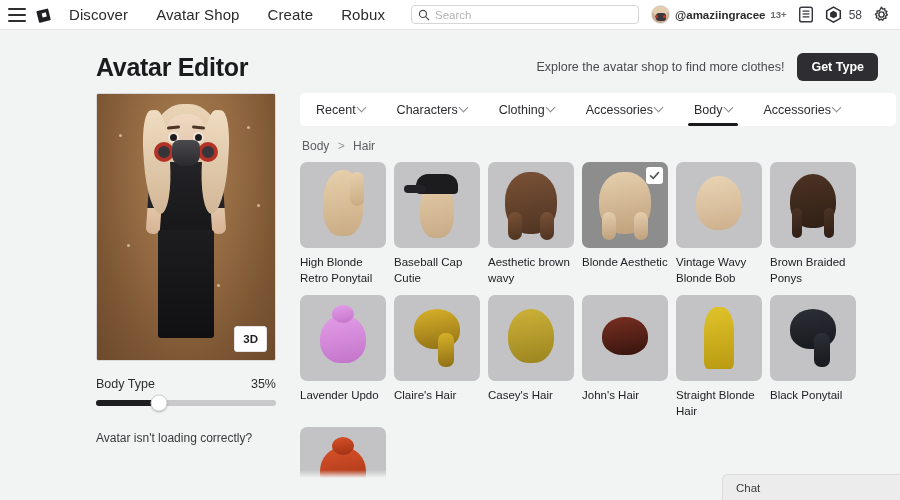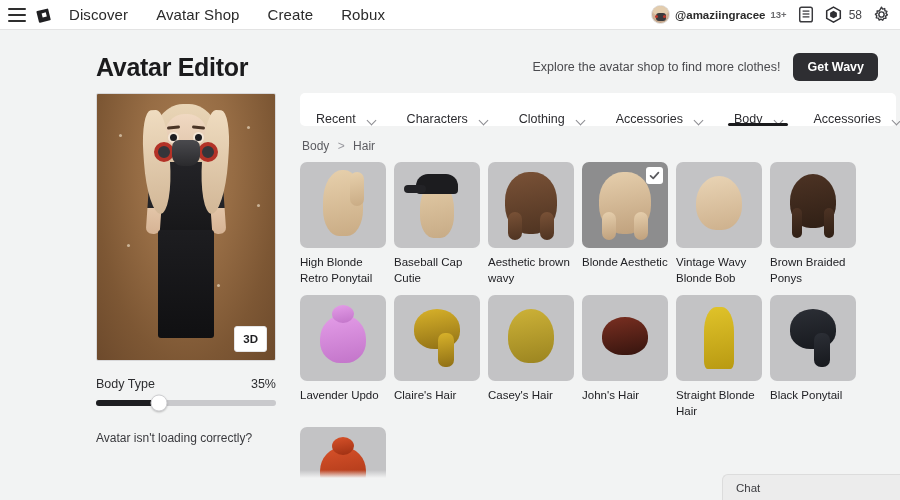--- a/index.html
+++ b/index.html
@@ -230,6 +230,13 @@
     <span class="nav-link">Create</span>
     <span class="nav-link">Robux</span>
   </div>
+  <div class="search-wrap">
+    <svg width="12" height="12" viewBox="0 0 16 16">
+      <circle cx="6.6" cy="6.6" r="4.7" fill="none" stroke="#4a4a4e" stroke-width="1.6"></circle>
+      <line x1="10.2" y1="10.2" x2="14.4" y2="14.4" stroke="#4a4a4e" stroke-width="1.6" stroke-linecap="round"></line>
+    </svg>
+    <input class="search-input" type="text" placeholder="Search" style="">
+  </div>
   <div class="nav-right">
     <div class="user-chip">
       <div class="avatar-thumb">

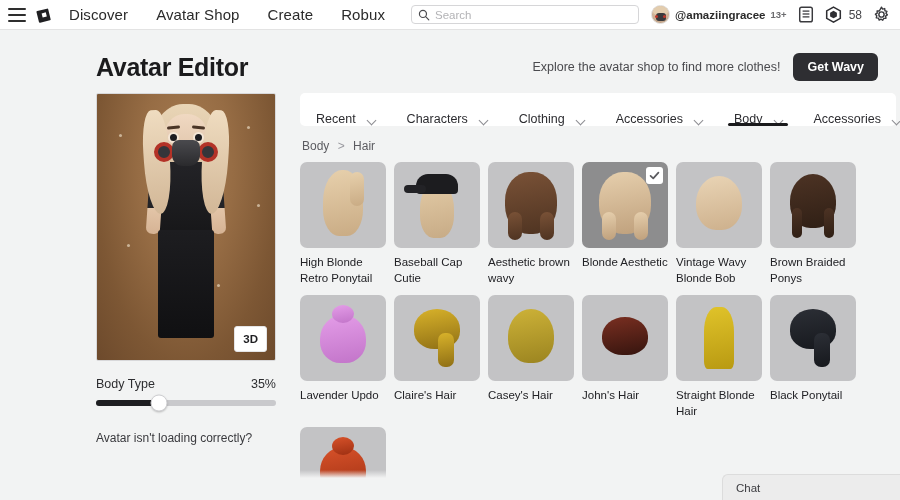--- a/index.html
+++ b/index.html
@@ -274,7 +274,7 @@
   <div class="page-title">Avatar Editor</div>
   <div class="promo">
     <span class="promo-text">Explore the avatar shop to find more clothes!</span>
-    <button class="get-more-btn">Get Wavy</button>
+    <button class="get-more-btn">Get Type</button>
   </div>
 </div>
 

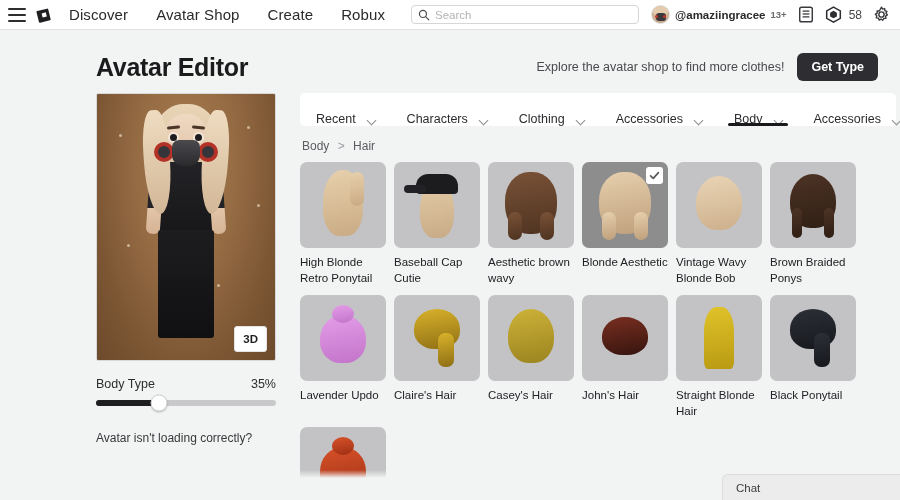--- a/index.html
+++ b/index.html
@@ -154,7 +154,7 @@
     width: 596px;
   }
   .tab {
-    display: flex; align-items: flex-end; gap: 12px;
+    display: flex; align-items: center; gap: 2px;
     padding: 0 16px; cursor: pointer;
     font-size: 12.5px; color: #2c2c30;
     position: relative; white-space: nowrap;

